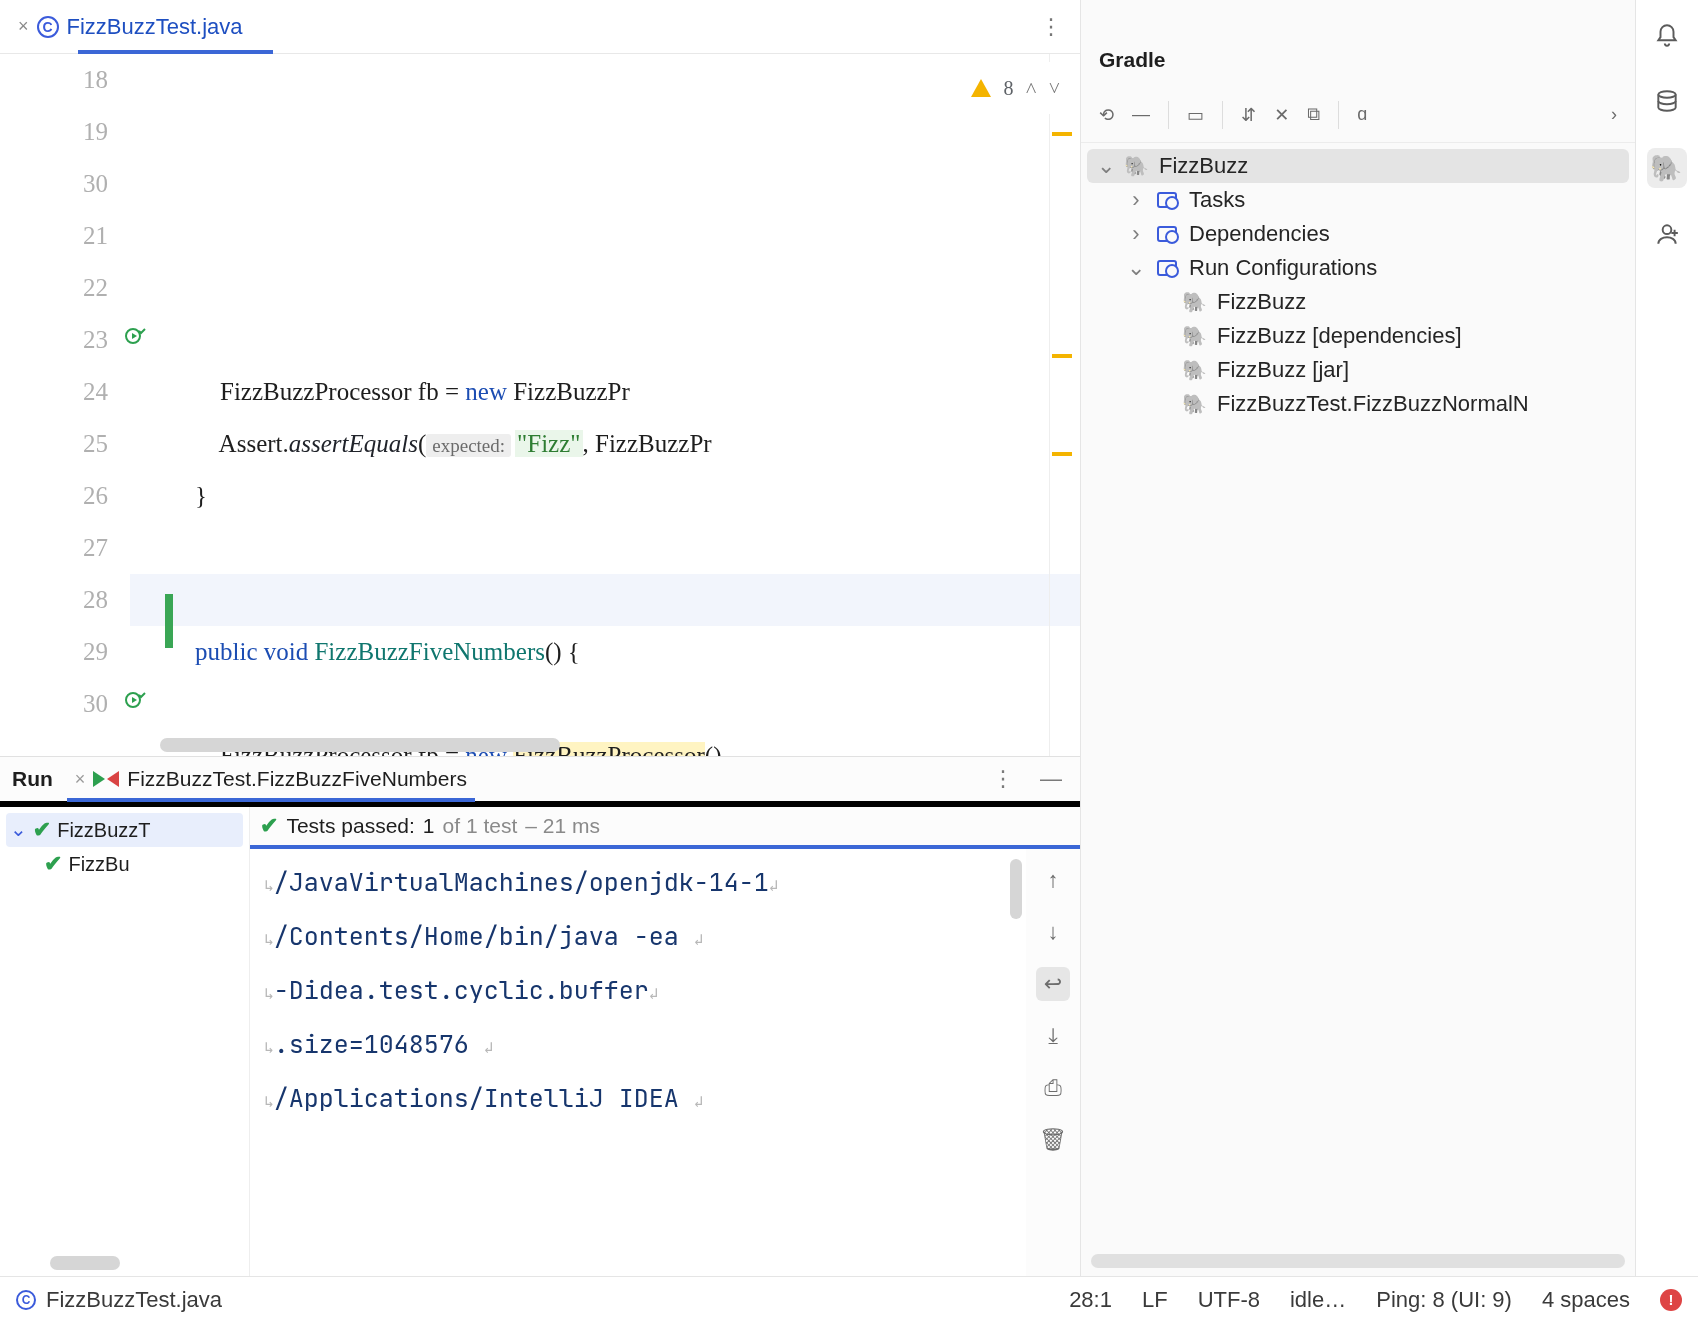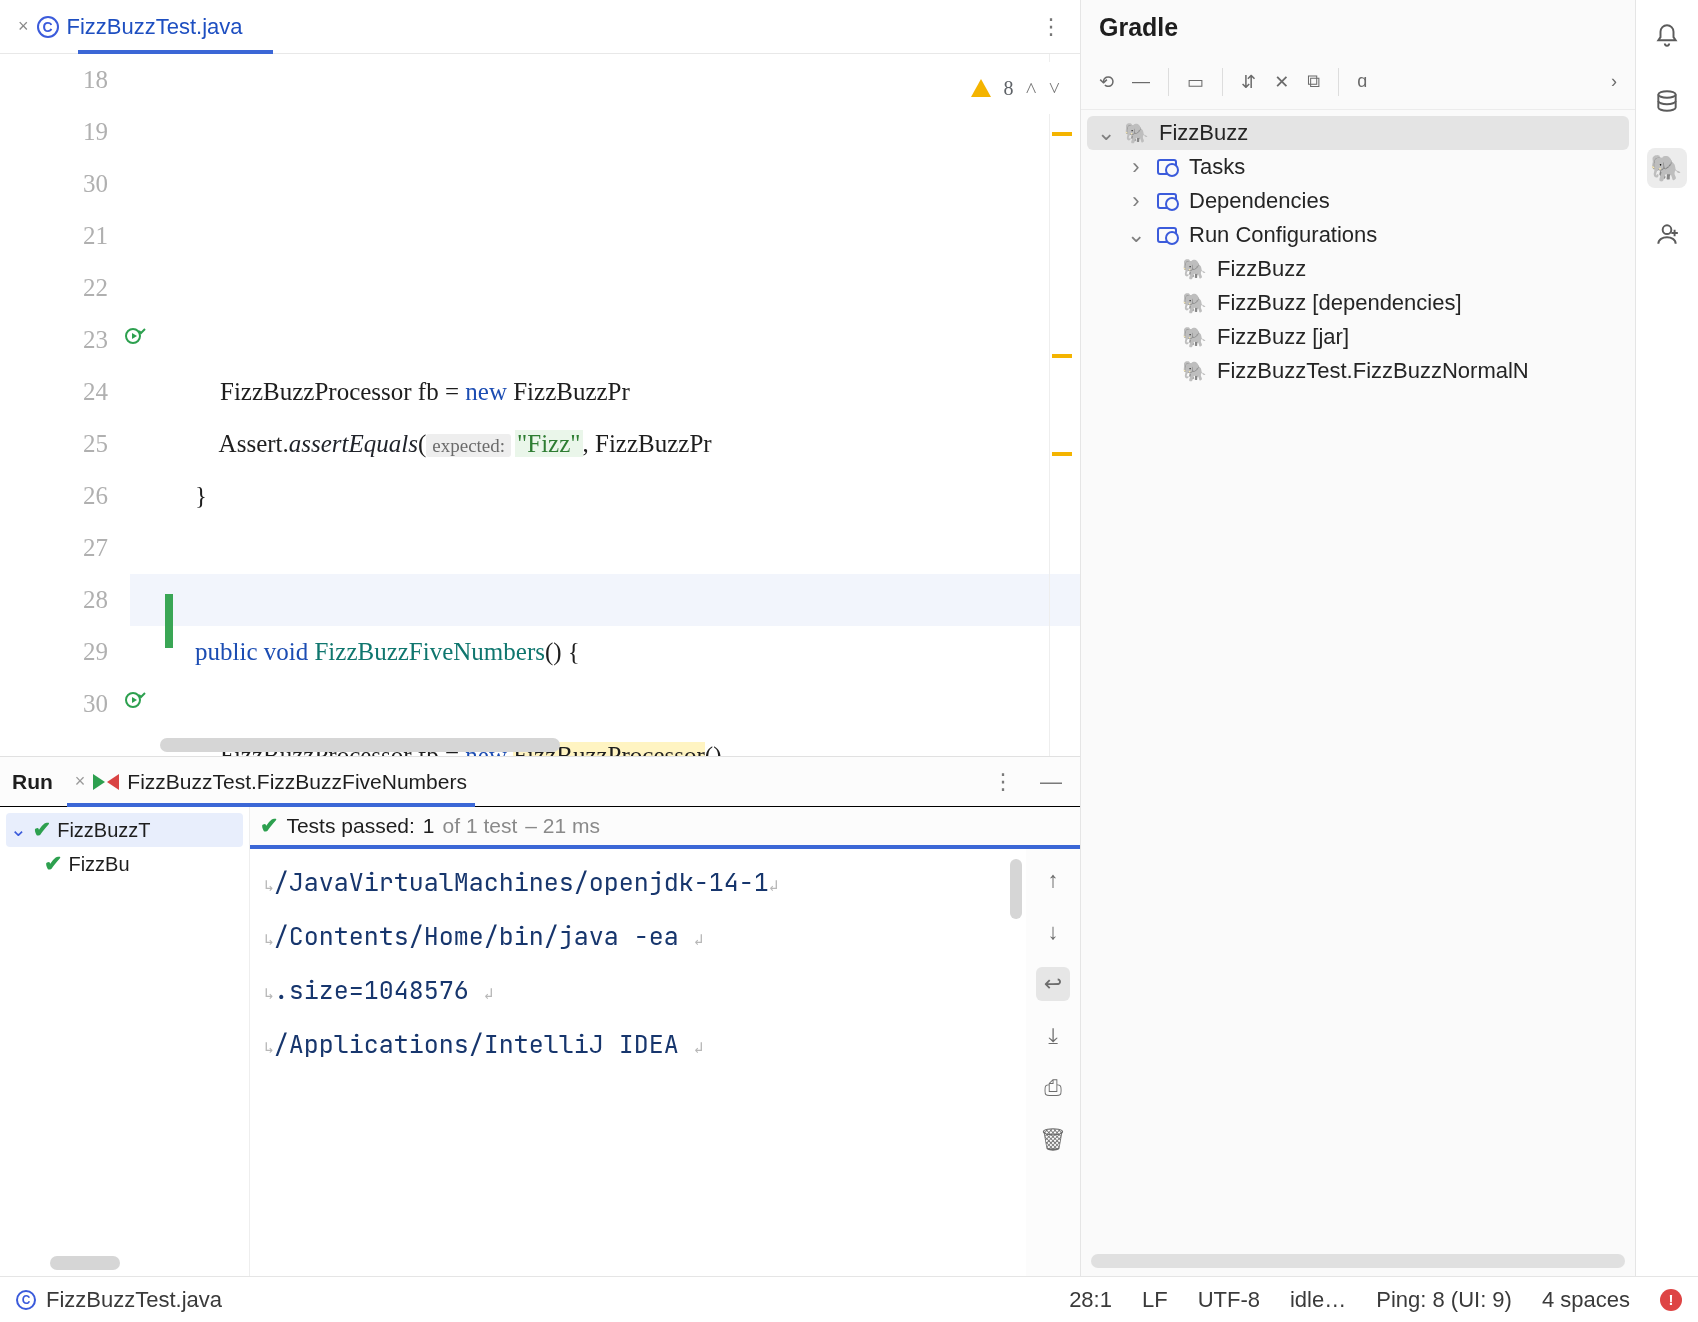--- a/index.html
+++ b/index.html
@@ -194,7 +194,7 @@
   }
   .gradle-header {
     height: 54px; display:flex; align-items:center; padding:0 18px;
-    font-size: 25px; font-weight:600;
+    font-size: 21px; font-weight:600;margin-top:33px;
   }
   .gradle-toolbar {
     height: 56px; display:flex; align-items:center; gap:18px; padding:0 18px;

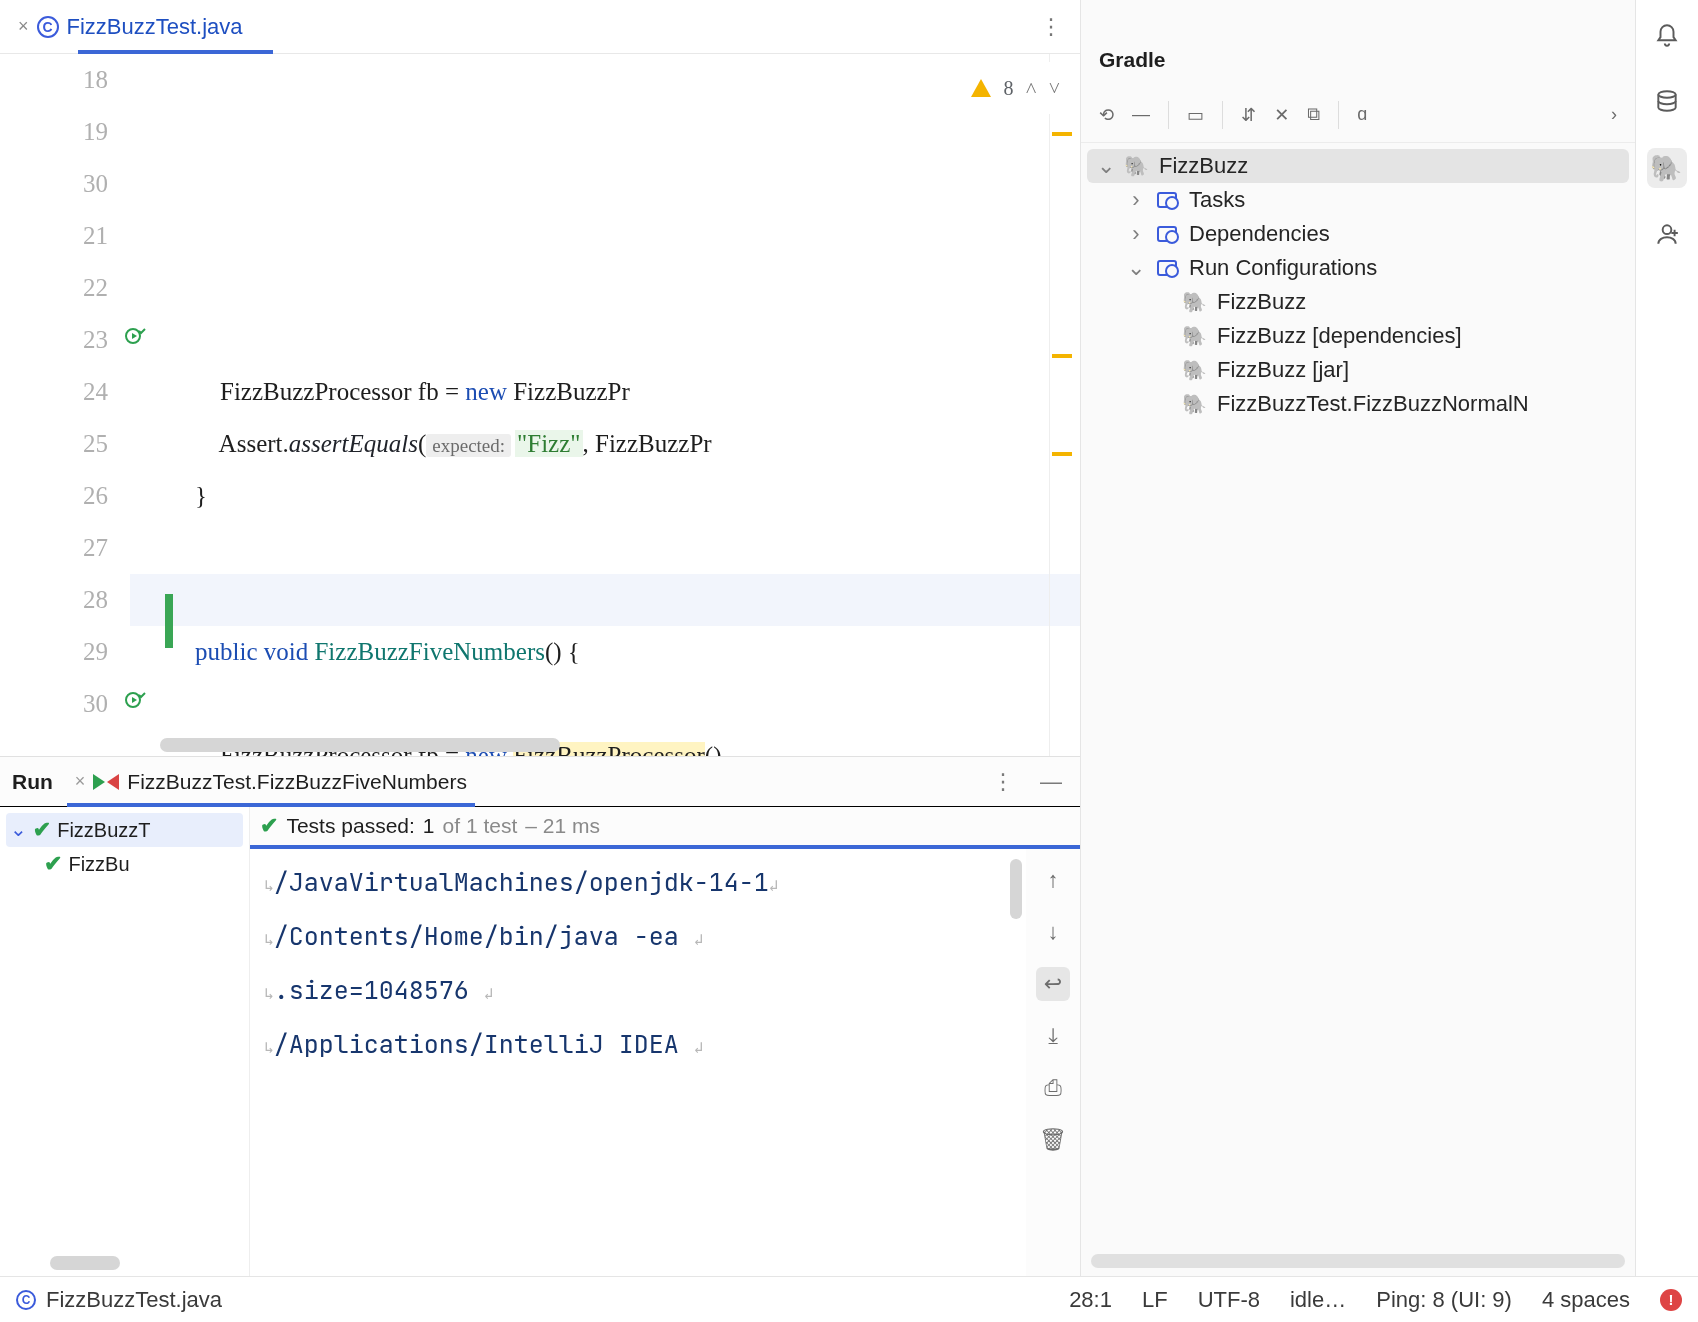--- a/index.html
+++ b/index.html
@@ -138,7 +138,7 @@
   }
   .run-header {
     height: 50px; display: flex; align-items: center; padding: 0 12px;
-    border-bottom: 1px solid #000000; gap: 14px;
+    border-bottom: 6px solid #000000; gap: 14px;
   }
   .run-title { font-weight: 600; font-size: 21px; }
   .run-tab {

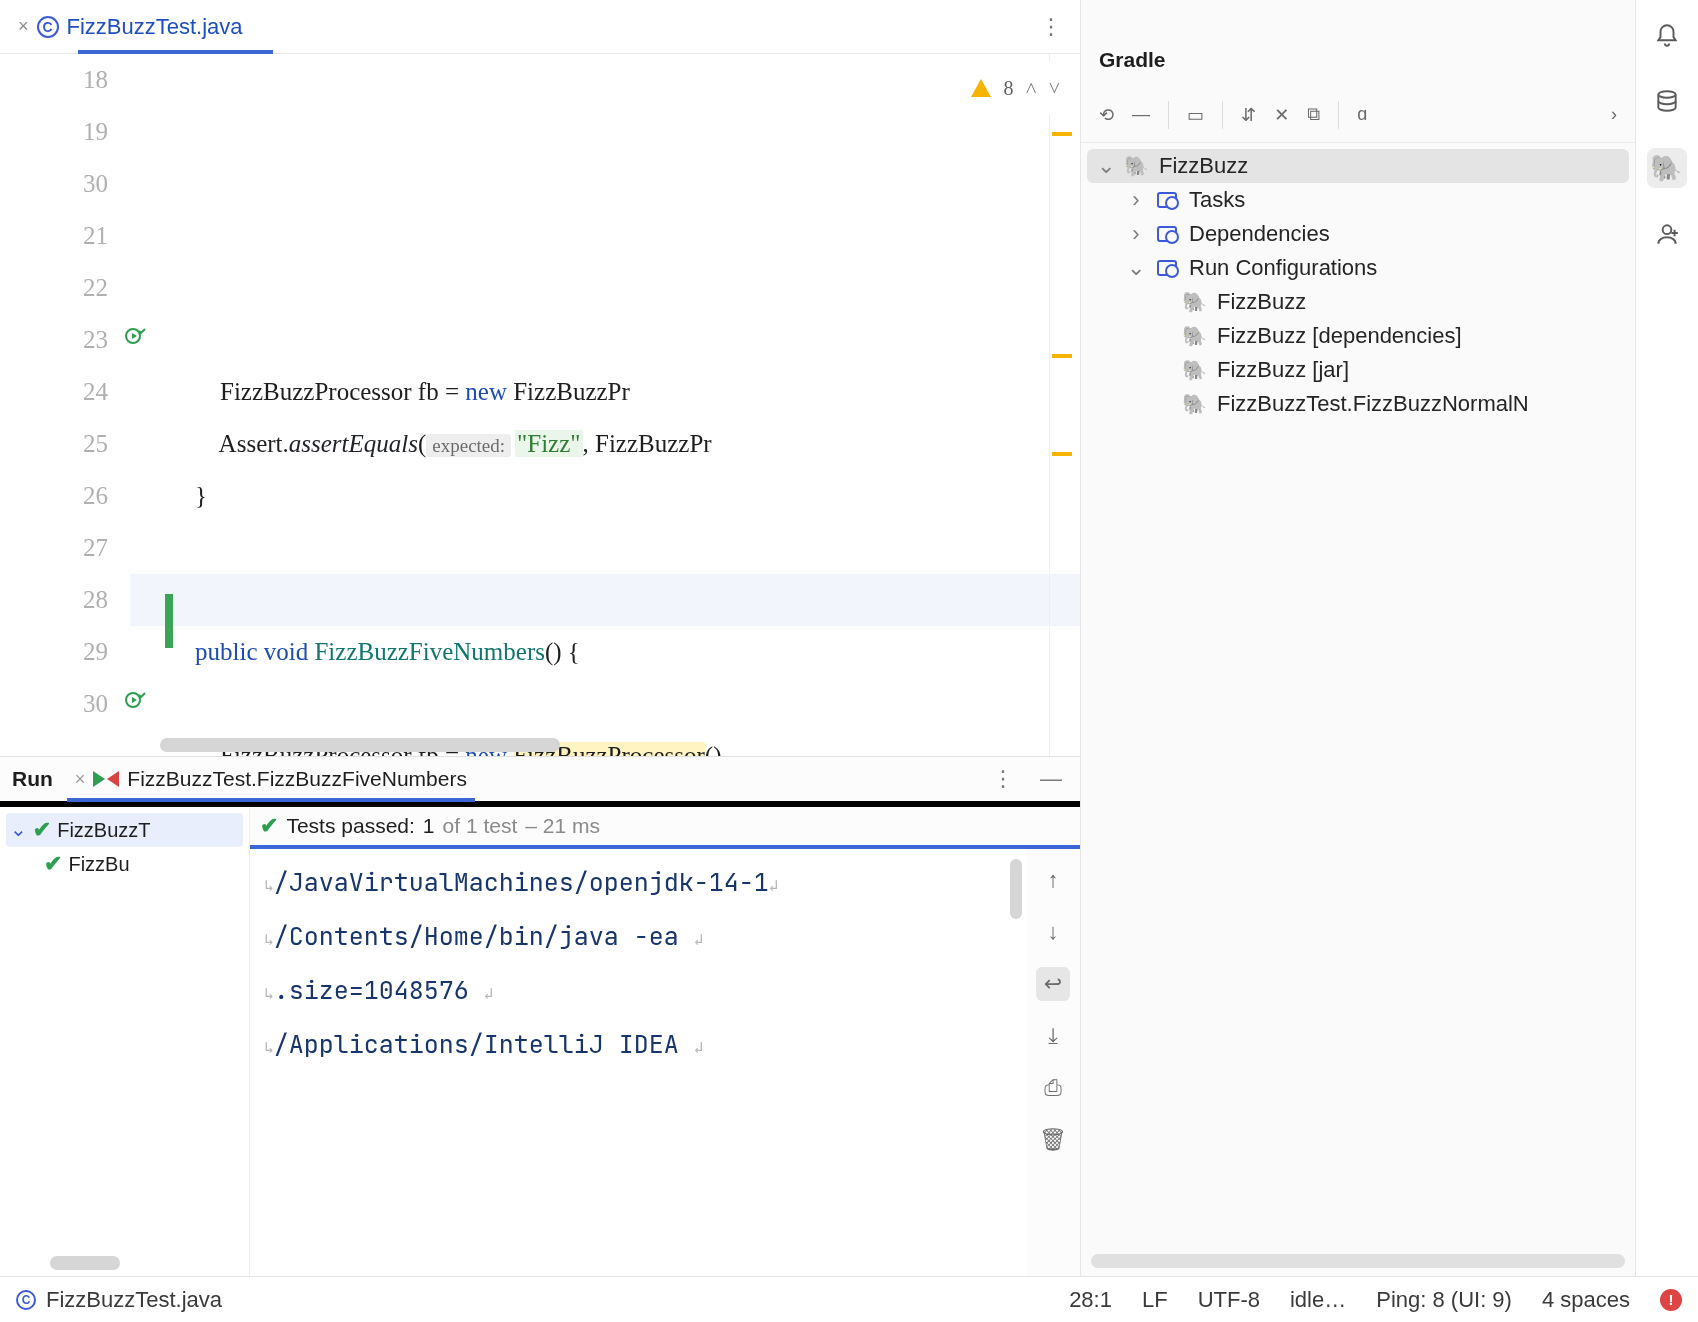--- a/index.html
+++ b/index.html
@@ -328,6 +328,7 @@
               <div class="console-vscroll"></div>
                 <div><span class="softwrap">↳</span>/JavaVirtualMachines/openjdk-14-1<span class="softwrap">↲</span></div>
                 <div><span class="softwrap">↳</span>/Contents/Home/bin/java -ea <span class="softwrap">↲</span></div>
+                <div><span class="softwrap">↳</span>-Didea.test.cyclic.buffer<span class="softwrap">↲</span></div>
                 <div><span class="softwrap">↳</span>.size=1048576 <span class="softwrap">↲</span></div>
                 <div><span class="softwrap">↳</span>/Applications/IntelliJ IDEA <span class="softwrap">↲</span></div>
               </div>

